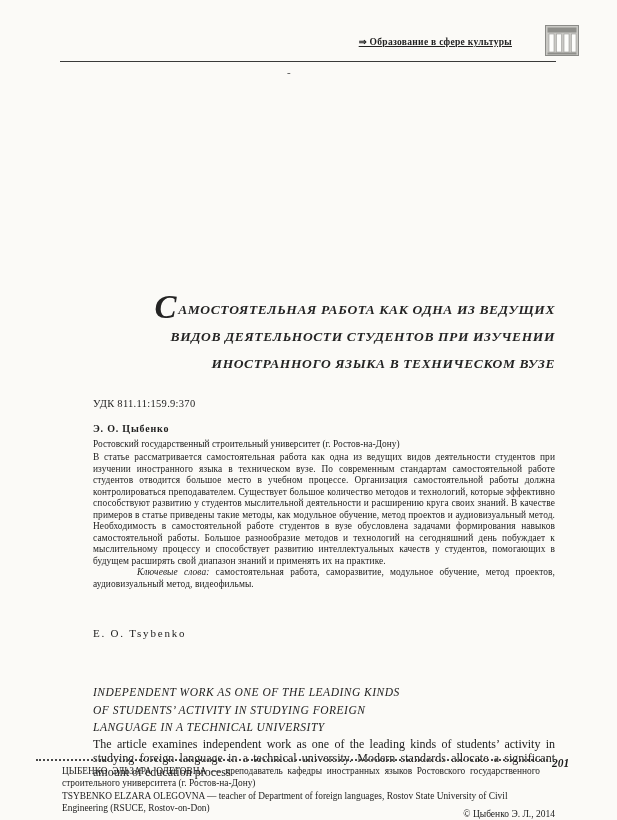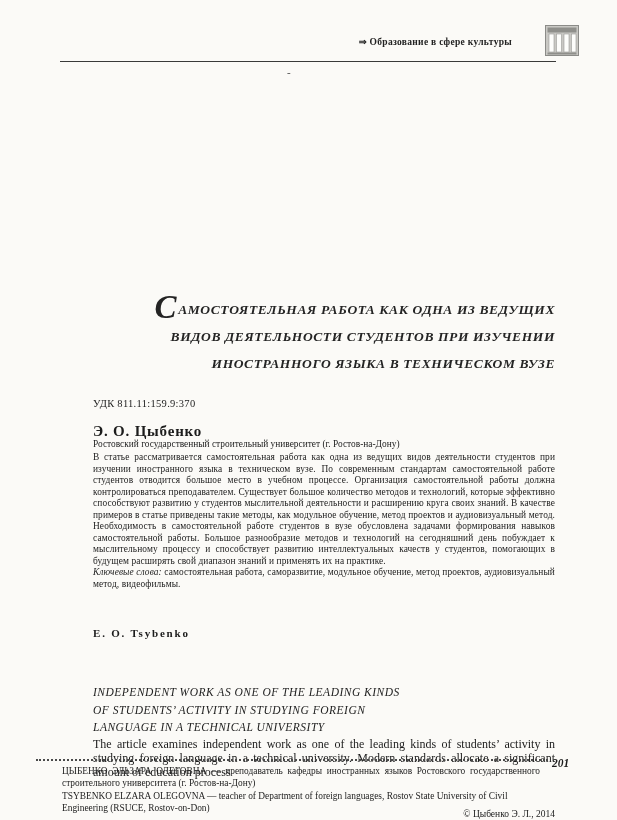--- a/index.html
+++ b/index.html
@@ -11,7 +11,7 @@
   }
   .running-head {
     position:absolute; top:36px; right:105px;
-    font-size:9.5px; font-weight:bold; letter-spacing:0.3px; white-space:nowrap; color:#222;
+    font-size:9.5px; font-weight:bold; letter-spacing:0.3px; white-space:nowrap; color:#222;text-decoration:underline;
   }
   .logo {
     position:absolute; top:25px; right:38px; width:34px; height:31px;

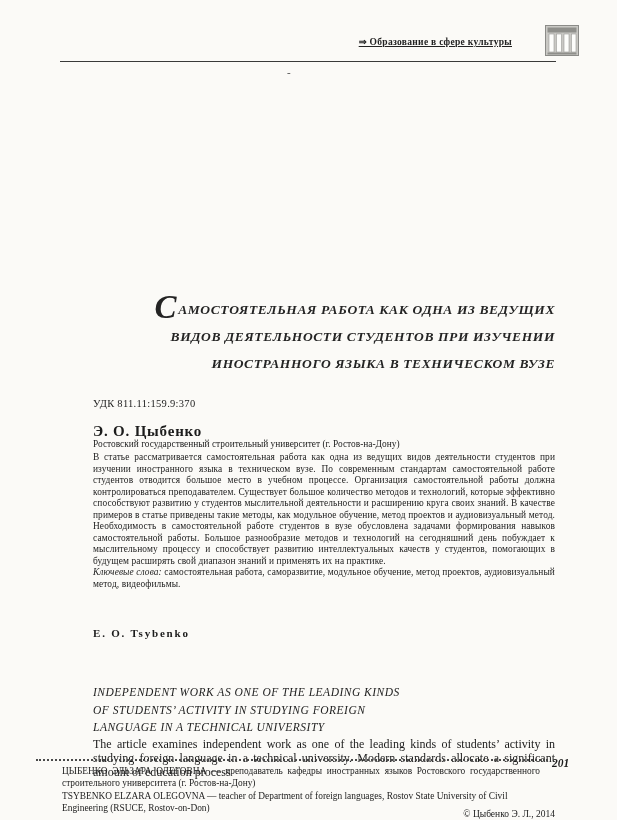--- a/index.html
+++ b/index.html
@@ -31,7 +31,7 @@
     margin-right:1px; line-height:0; font-style:italic;
   }
   .udc { position:absolute; top:398px; left:93px; font-size:10.5px; letter-spacing:0.3px; }
-  .author-ru { position:absolute; top:423px; left:93px; font-size:15px; font-weight:bold; letter-spacing:0.8px; }
+  .author-ru { position:absolute; top:423px; left:93px; font-size:10px; font-weight:bold; letter-spacing:0.8px; }
   .affil-ru  { position:absolute; top:439px; left:93px; width:462px; font-size:9.4px; }
   .abstract-ru {
     position:absolute; top:452px; left:93px; width:462px;

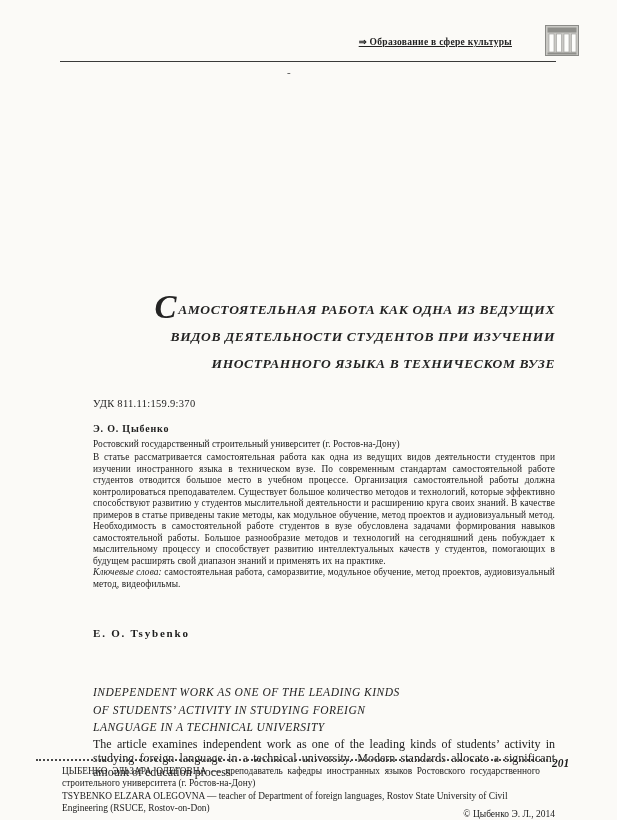--- a/index.html
+++ b/index.html
@@ -38,7 +38,7 @@
     font-size:9.4px; line-height:11.5px; text-align:justify; letter-spacing:0.1px;
   }
   .abstract-ru p { text-align:justify; }
-  .kw-label { font-style:italic; }
+  .kw-label { font-style:italic;margin-left:44px; }
   .author-en { position:absolute; top:627px; left:93px; font-size:11px; font-weight:bold; letter-spacing:1.8px; }
   .affil-en  {
     position:absolute; top:642px; left:93px; width:462px;

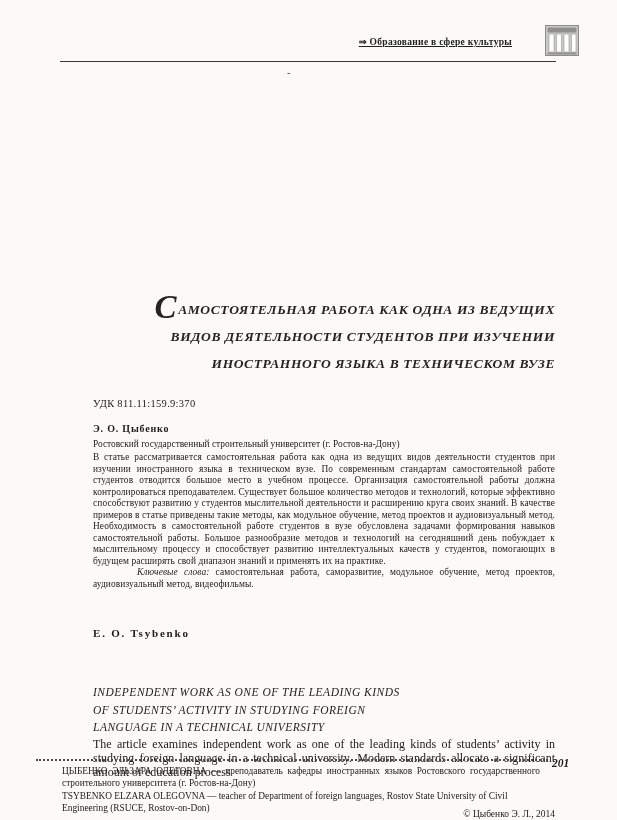--- a/index.html
+++ b/index.html
@@ -39,7 +39,7 @@
   }
   .abstract-ru p { text-align:justify; }
   .kw-label { font-style:italic;margin-left:44px; }
-  .author-en { position:absolute; top:627px; left:93px; font-size:11px; font-weight:bold; letter-spacing:1.8px; }
+  .author-en { position:absolute; top:627px; left:93px; font-size:11px; font-weight:normal; letter-spacing:1.8px; }
   .affil-en  {
     position:absolute; top:642px; left:93px; width:462px;
     font-size:9.4px; line-height:11.5px; text-align:justify;

